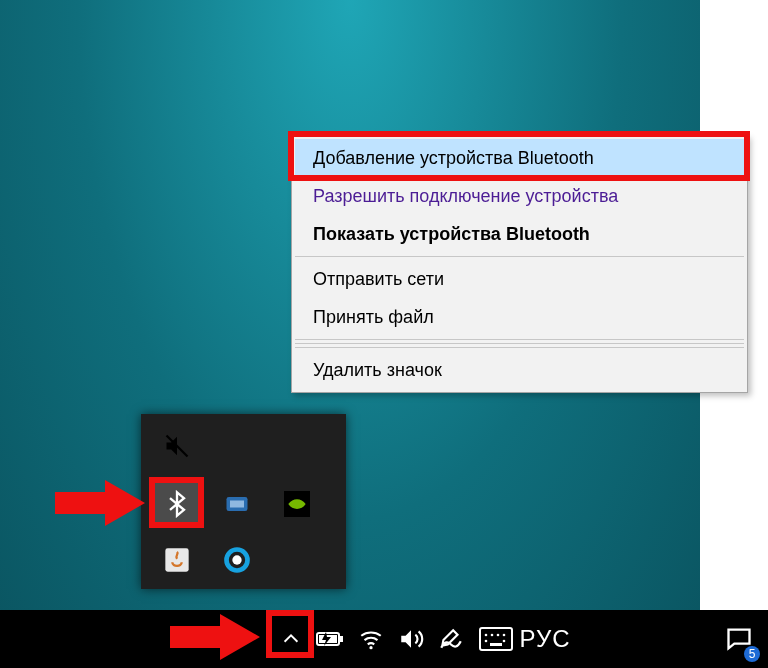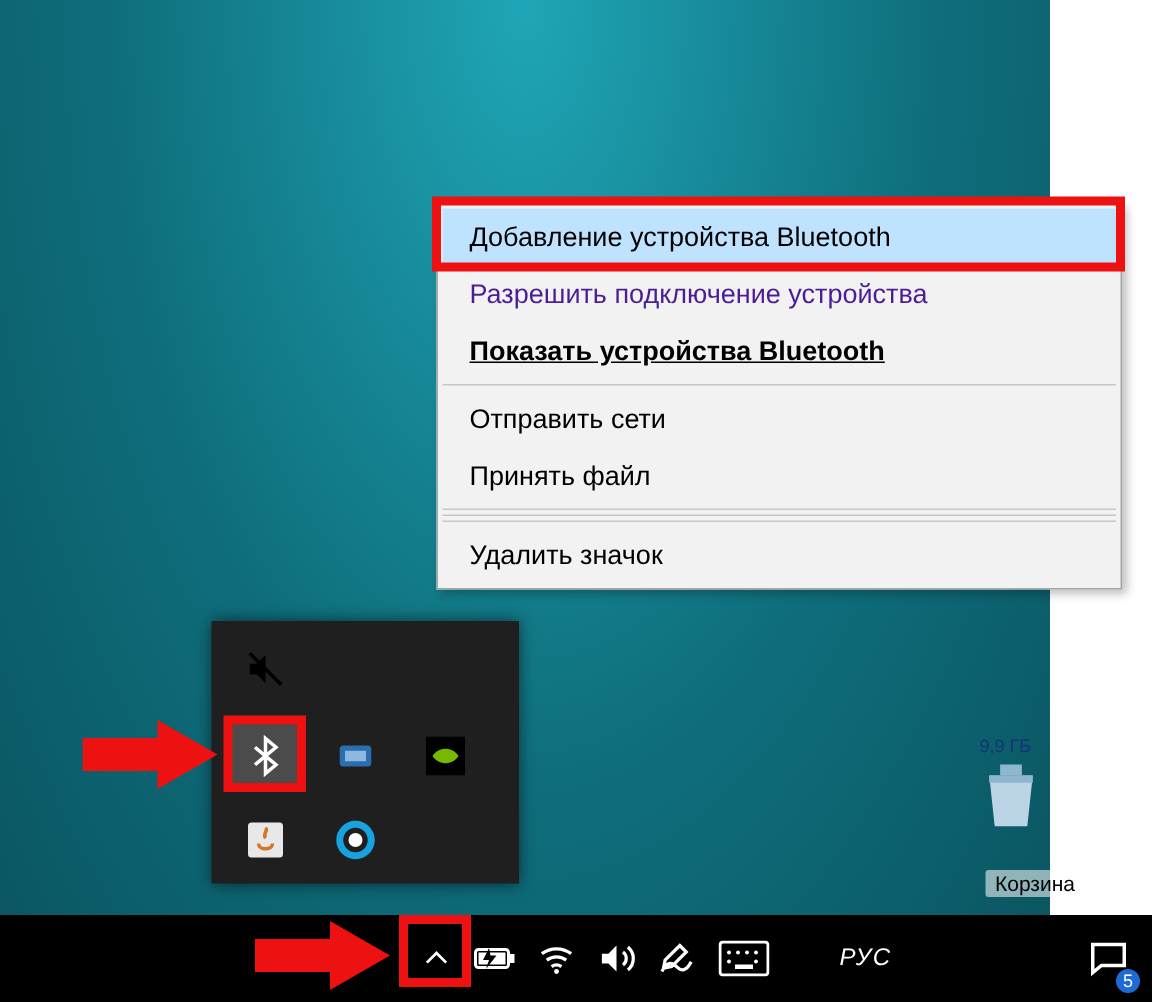--- a/index.html
+++ b/index.html
@@ -10,7 +10,7 @@
   .menu-item{height:38px;line-height:38px;padding:0 18px;font-size:18px;color:#000;white-space:nowrap;cursor:default;}
   .menu-item.hover{background:#bfe3ff;}
   .menu-item.disabled{color:#4c1d95;}
-  .menu-item.bold{font-weight:700;text-decoration:underline;}
+  .menu-item.bold{font-weight:700;}
   .menu-sep{height:1px;background:#c7c7c7;margin:3px 0;}
 
   

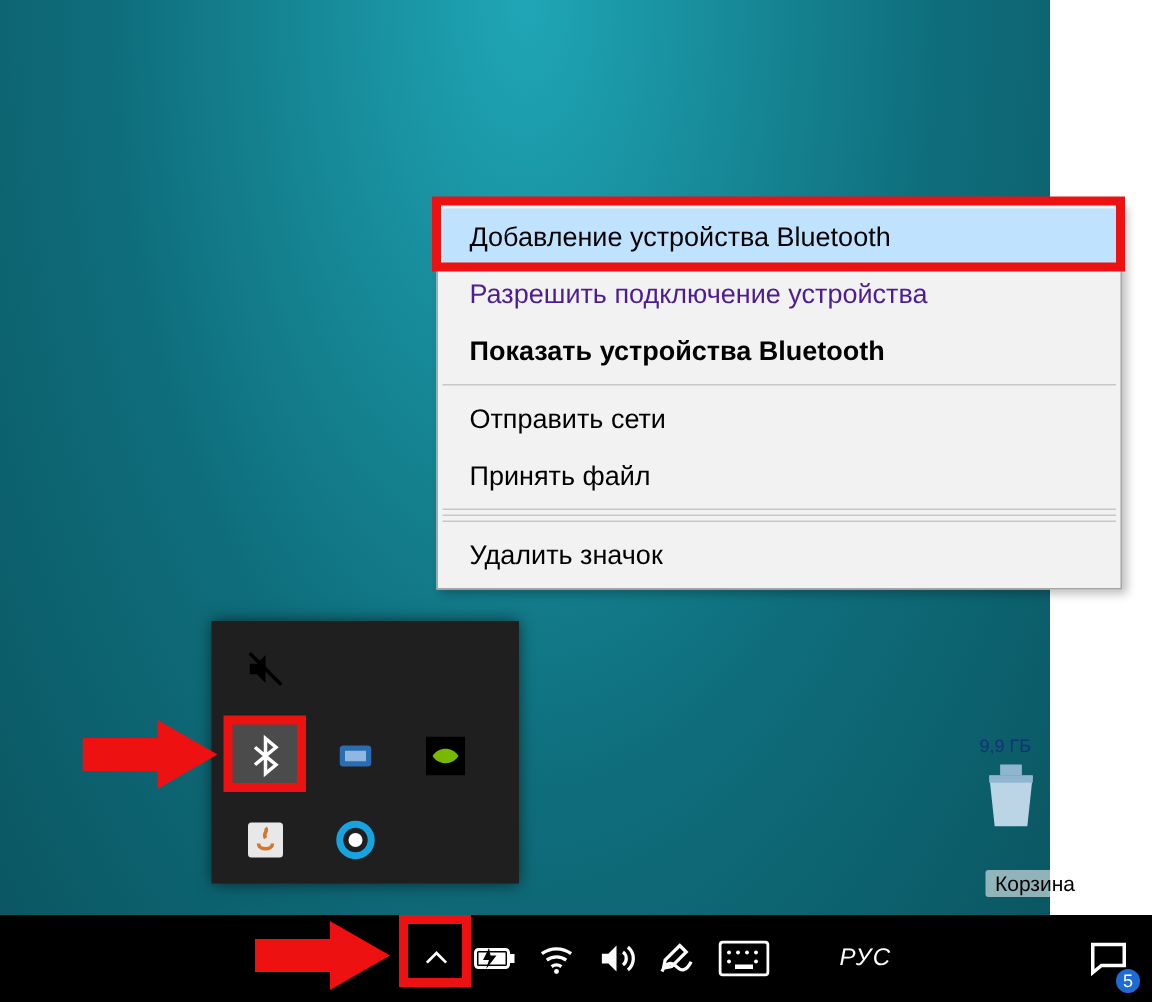--- a/index.html
+++ b/index.html
@@ -106,15 +106,6 @@
     <path d="M0 12 H50 V0 L90 23 L50 46 V34 H0 Z" fill="#e11"></path>
   </svg>
 
-  <div class="recycle">
-    <span class="disk">9,9 ГБ</span>
-    <svg width="58" height="58" viewBox="0 0 24 24">
-      <path fill="#bcd5e6" d="M6 7h12l-1.5 14h-9z"></path>
-        <path fill="#8fb6cf" d="M6 7h12v2H6z"></path>
-        <rect x="9" y="4" width="6" height="3" fill="#8fb6cf"></rect>
-    </svg><br>
-    <span class="lbl">Корзина</span>
-  </div>
 
   <div class="taskbar">
 

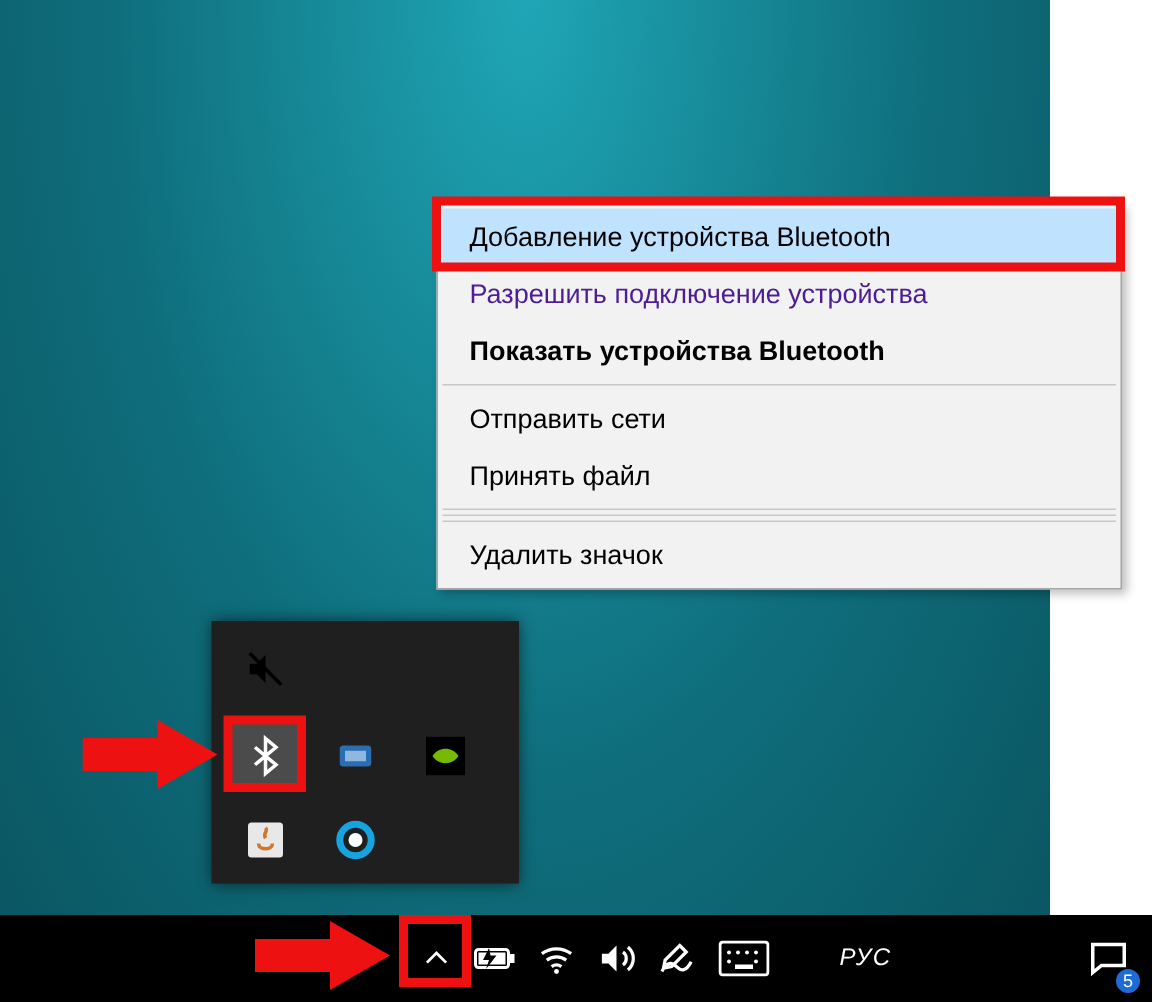--- a/index.html
+++ b/index.html
@@ -36,7 +36,7 @@
   .vol {left:391px;width:40px;}
   .pen {left:431px;width:40px;}
   .kbd {left:471px;width:50px;}
-  .lang{left:547px;width:60px;font-size:16px;letter-spacing:1px;font-style:italic;}
+  .lang{left:515px;width:60px;font-size:24px;letter-spacing:1px;}
   .notif{left:716px;width:46px;}
   .notif .badge{position:absolute;right:2px;bottom:6px;background:#1e6bd6;color:#fff;font-size:12px;width:16px;height:16px;border-radius:8px;display:flex;align-items:center;justify-content:center;}
 

